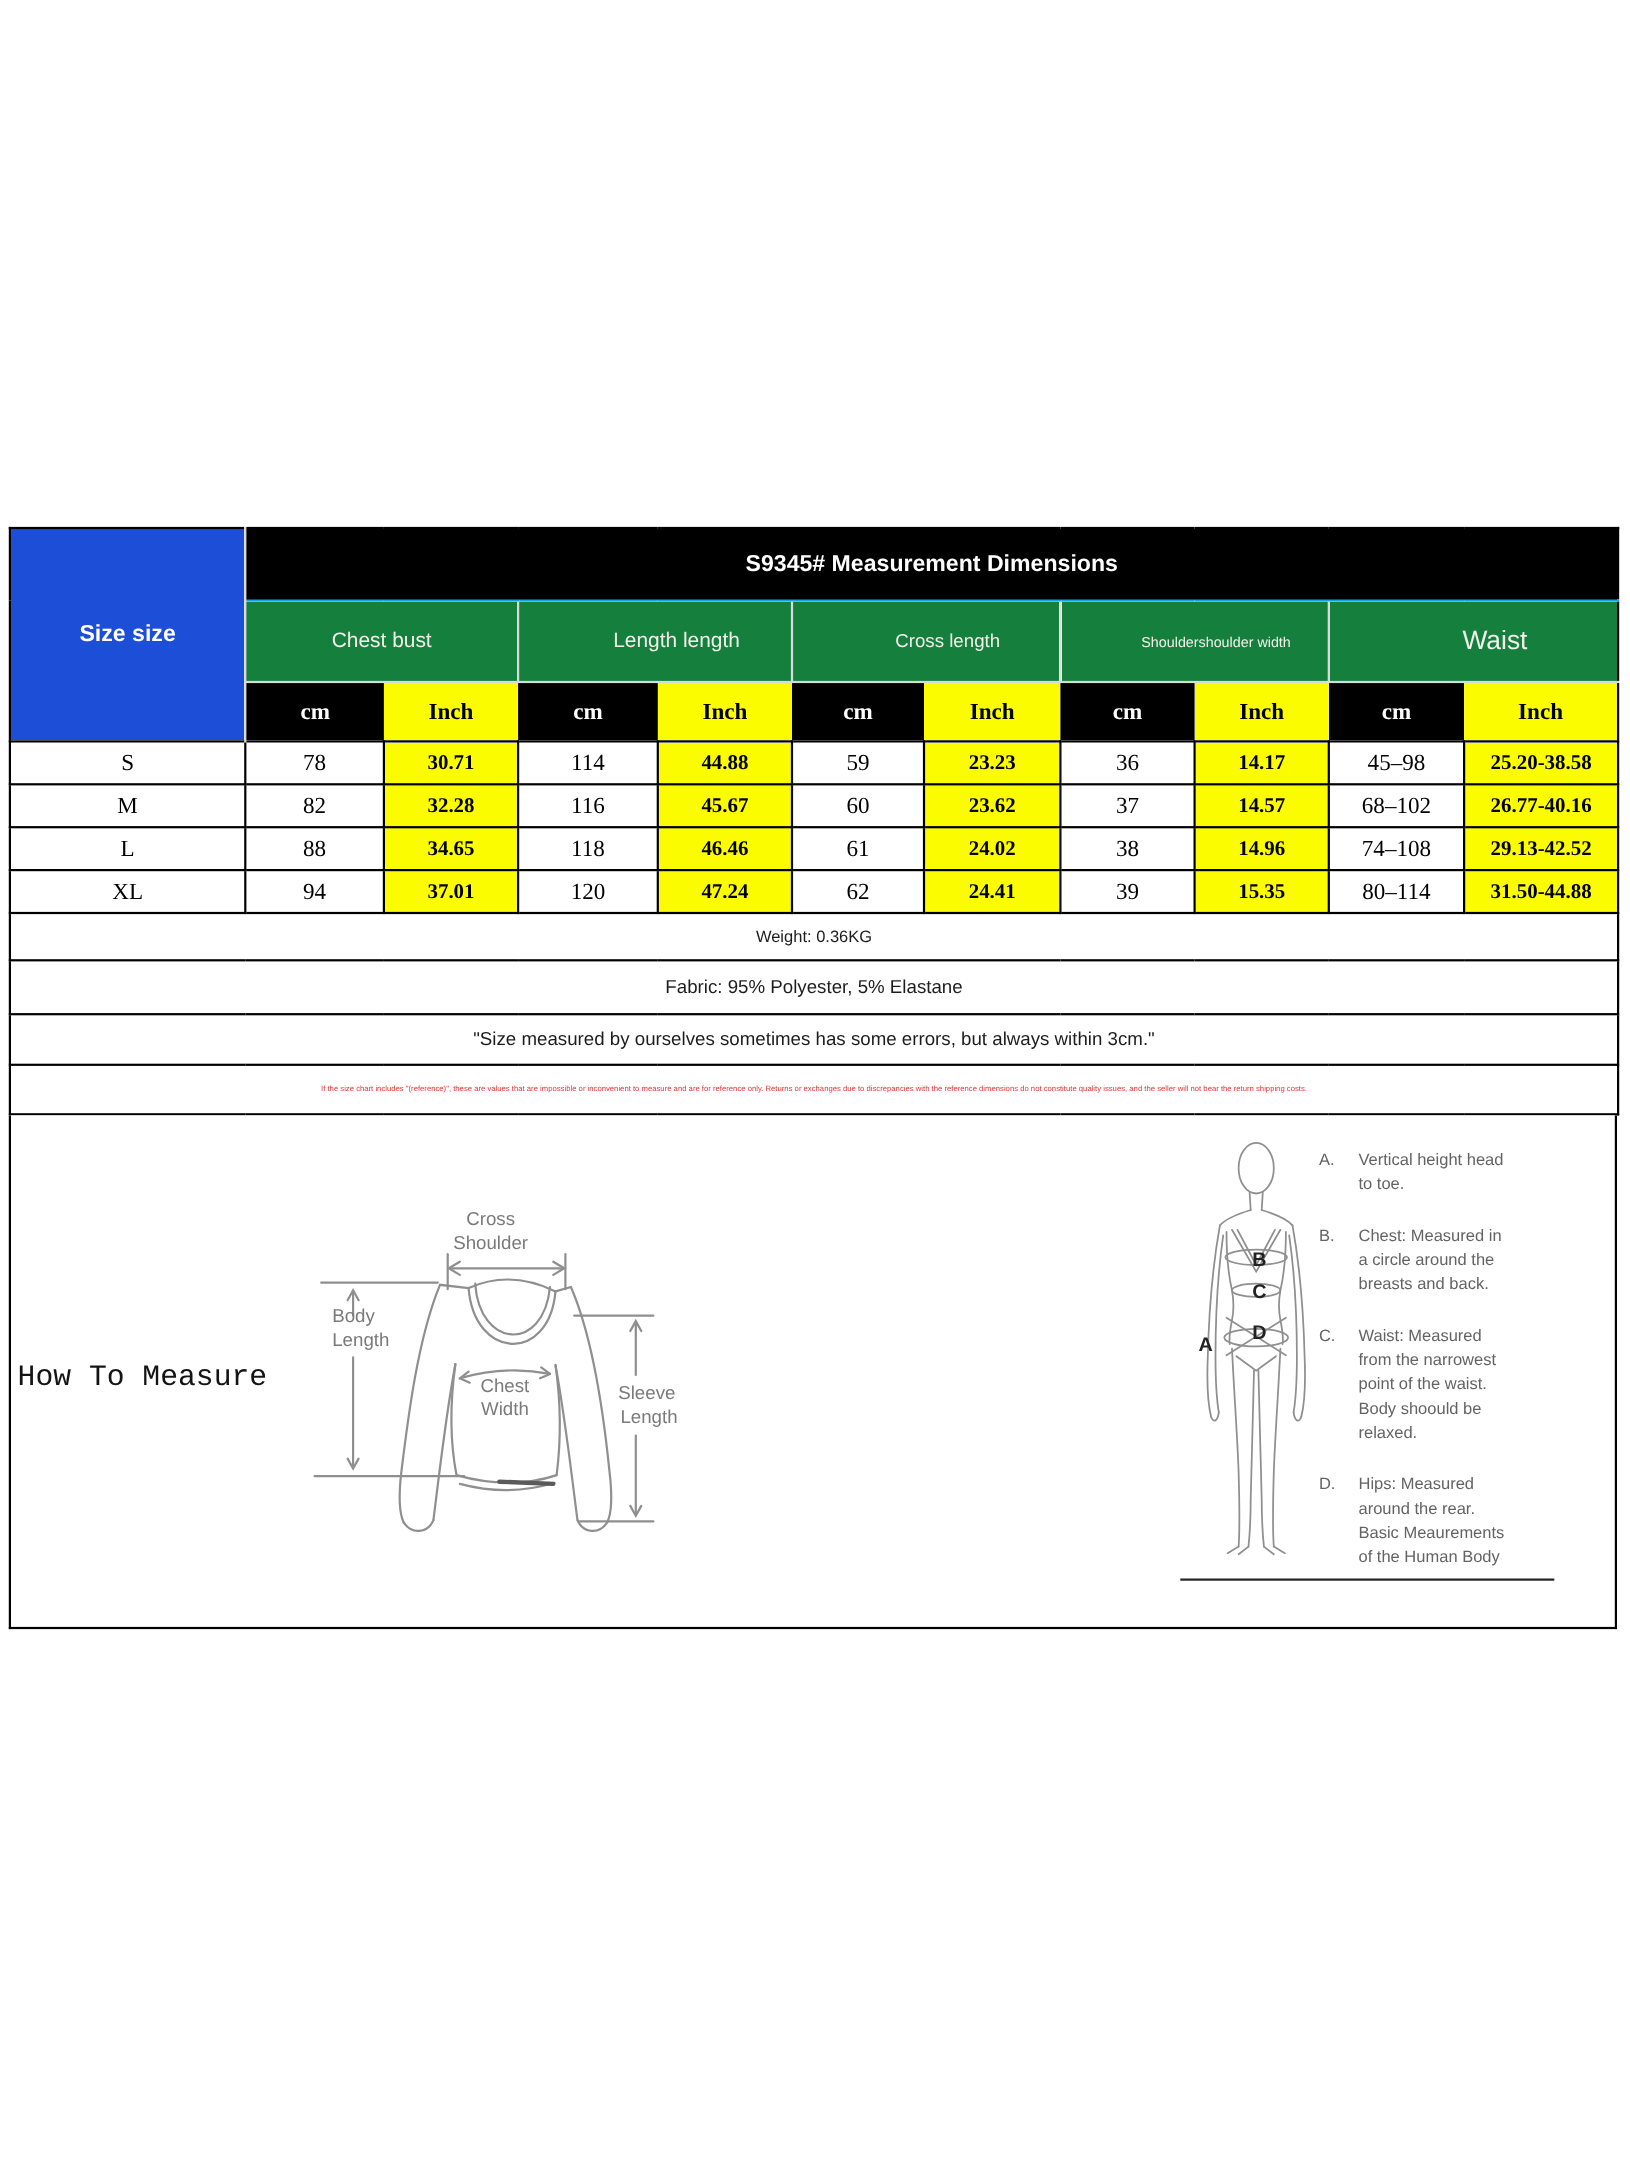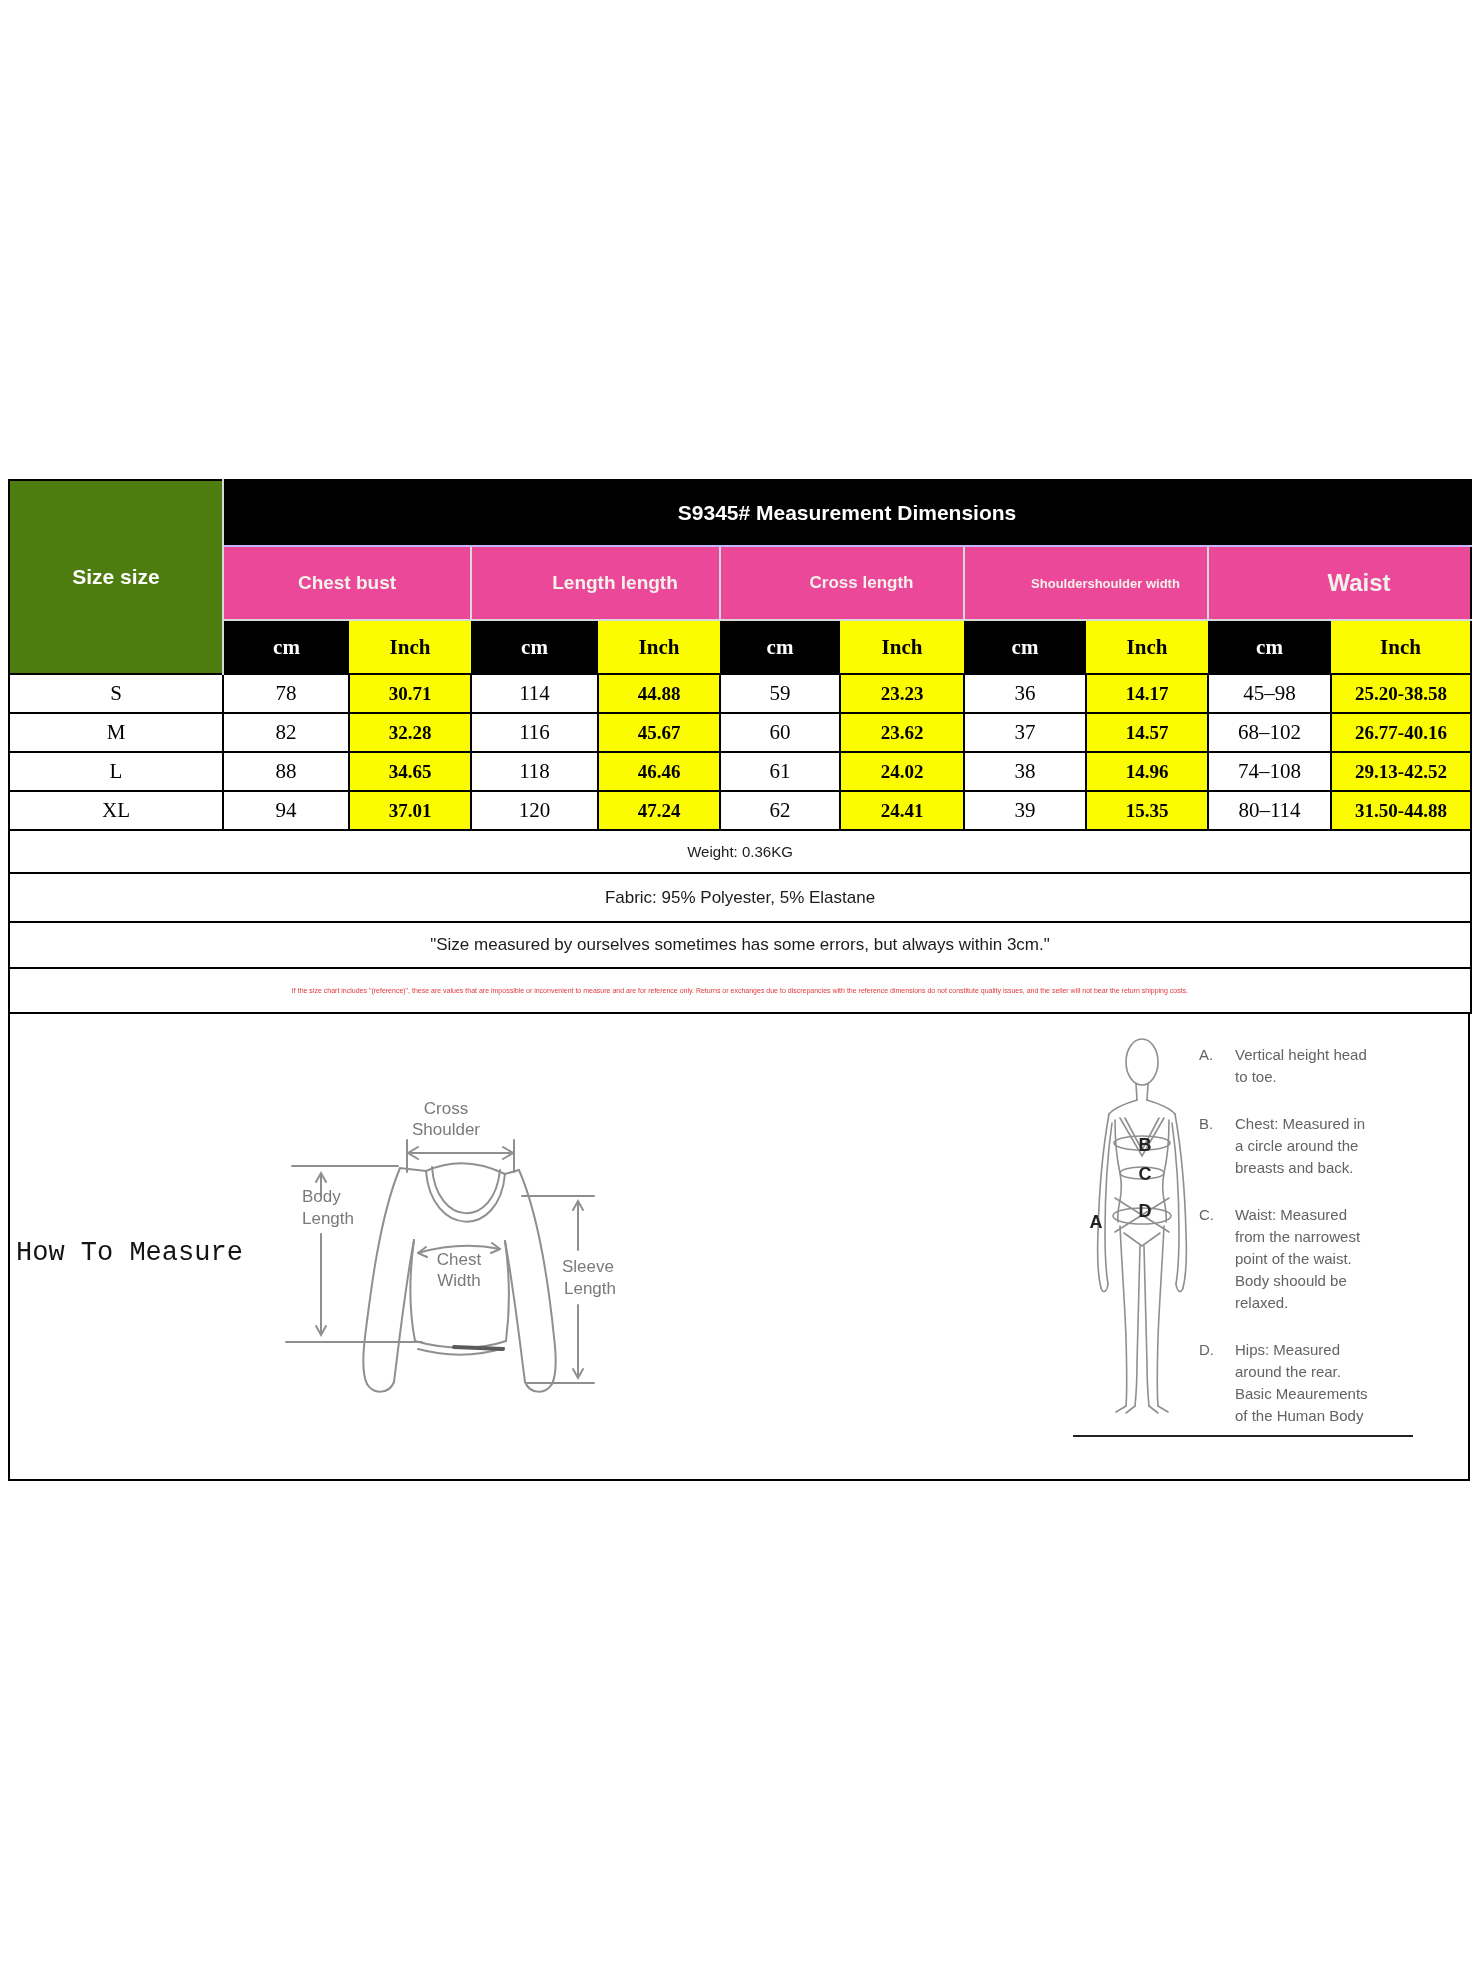--- a/index.html
+++ b/index.html
@@ -16,7 +16,7 @@
   table.size-table td{text-align:center;vertical-align:middle;padding:0;overflow:hidden;}
   
   .c-size{
-    background:#4d7c0f;color:#fff;font-weight:bold;font-size:21px;
+    background:#1d4ed8;color:#fff;font-weight:bold;font-size:21px;
     border-right:2px solid #d9d9d9;
   }
   .c-title{background:#000;color:#fff;font-weight:bold;font-size:21px;}

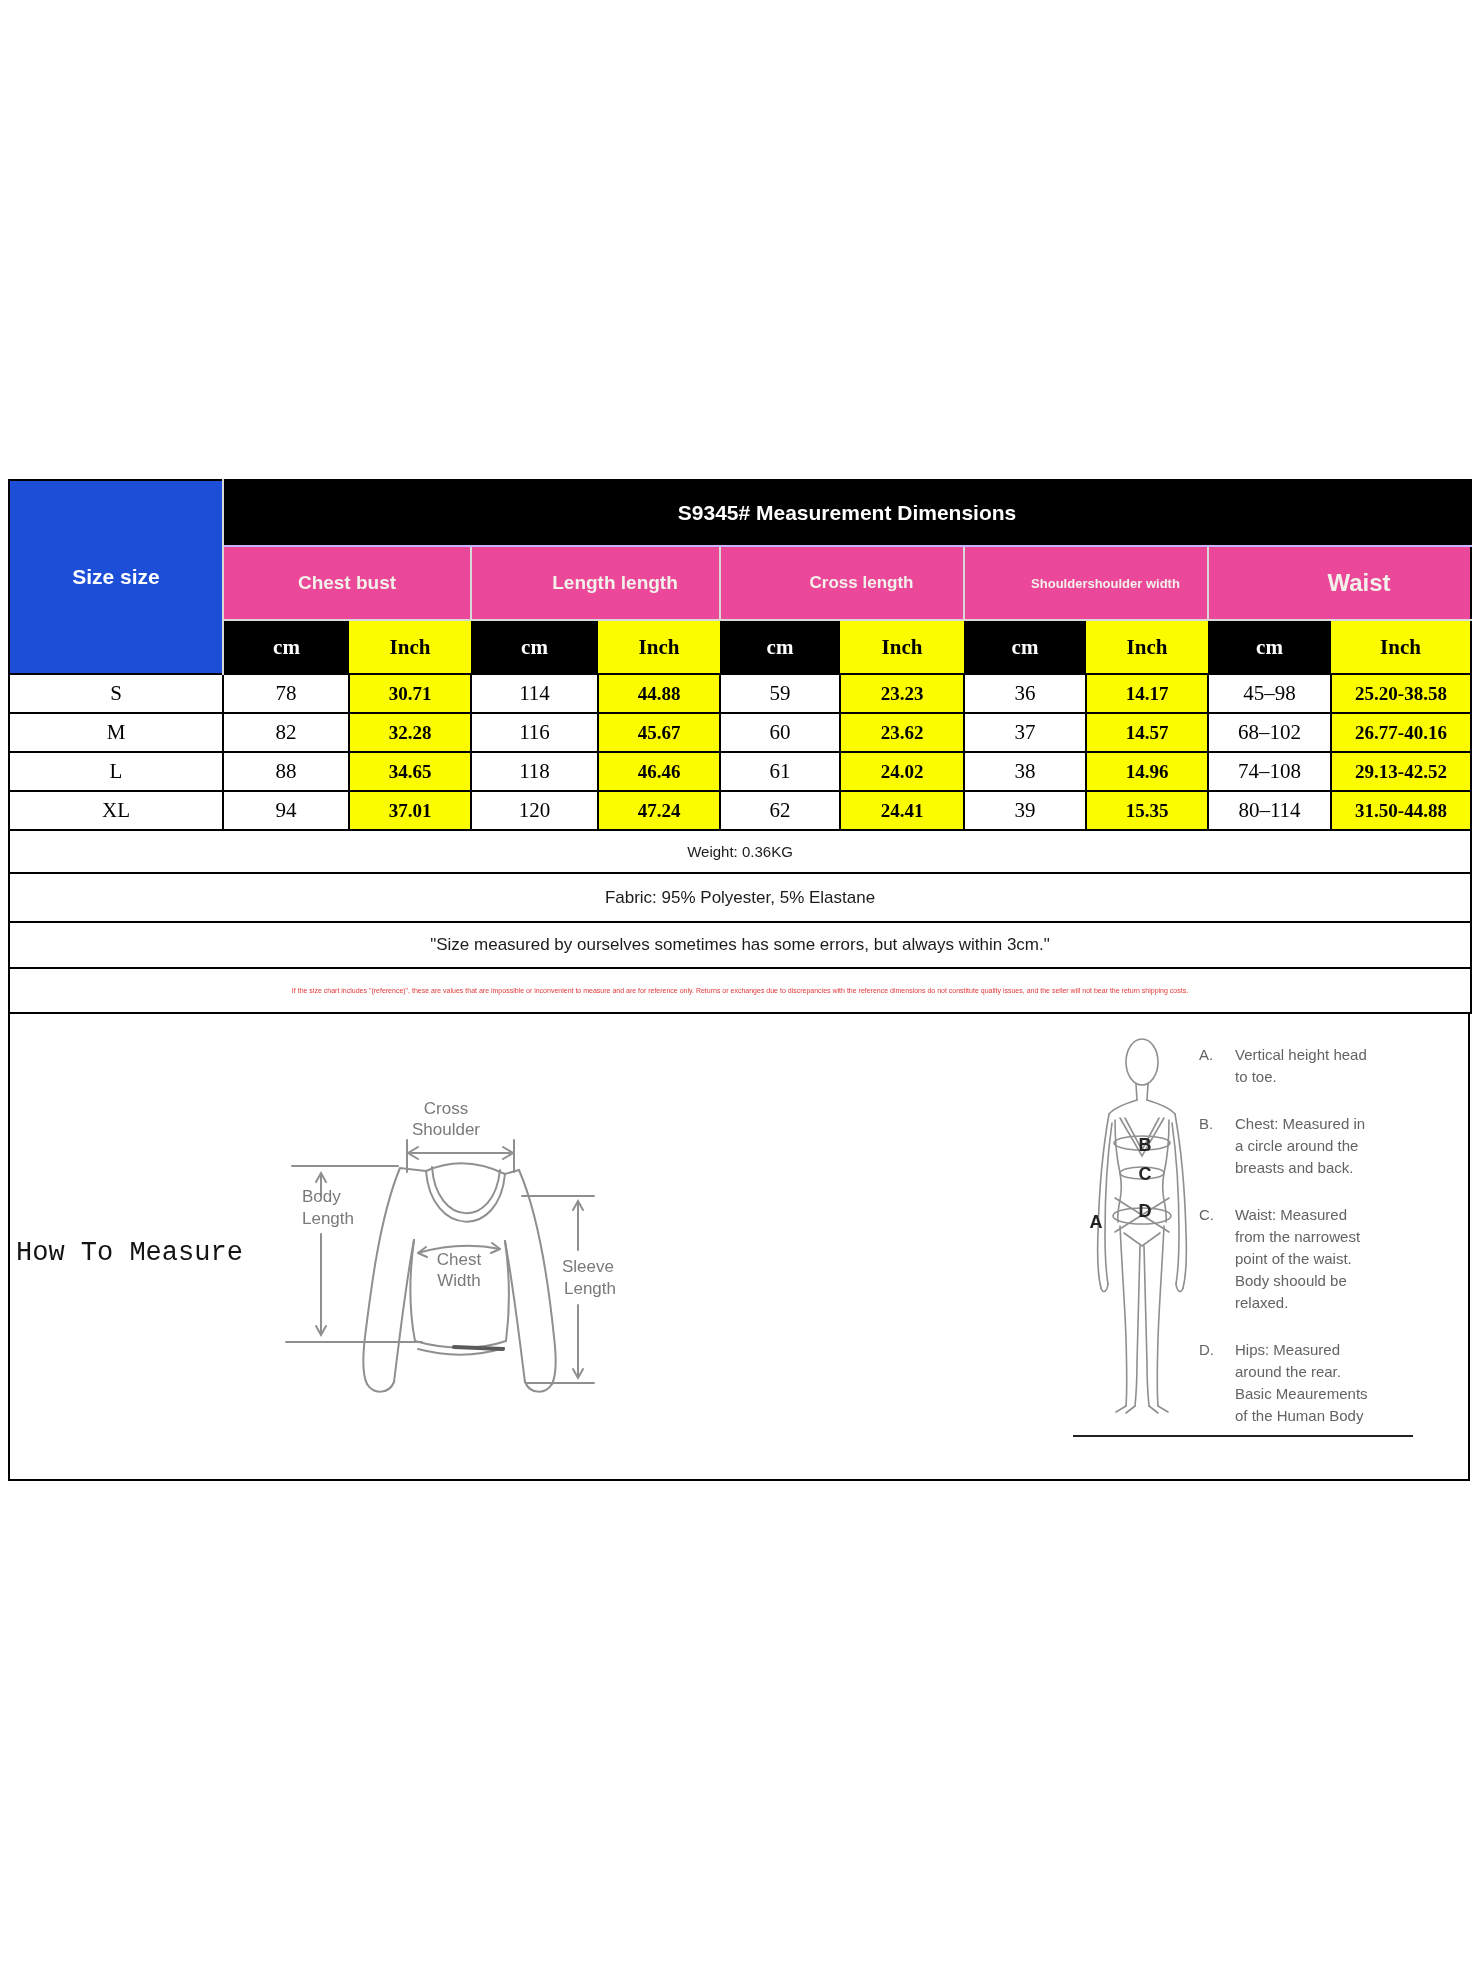--- a/index.html
+++ b/index.html
@@ -20,7 +20,7 @@
     border-right:2px solid #d9d9d9;
   }
   .c-title{background:#000;color:#fff;font-weight:bold;font-size:21px;}
-  .r-group td{background:#ec4899;color:#f2f1ea;font-weight:bold;border-top:2px solid #c4b5fd;}
+  .r-group td{background:#15803d;color:#f2f1ea;font-weight:normal;border-top:2px solid #0ea5e9;}
   .r-group td + td{border-left:2px solid #d9d9d9;padding-left:39px;}
   .g0,.g1{font-size:19px;}
   .g2{font-size:17px;color:#f7f4de;}

